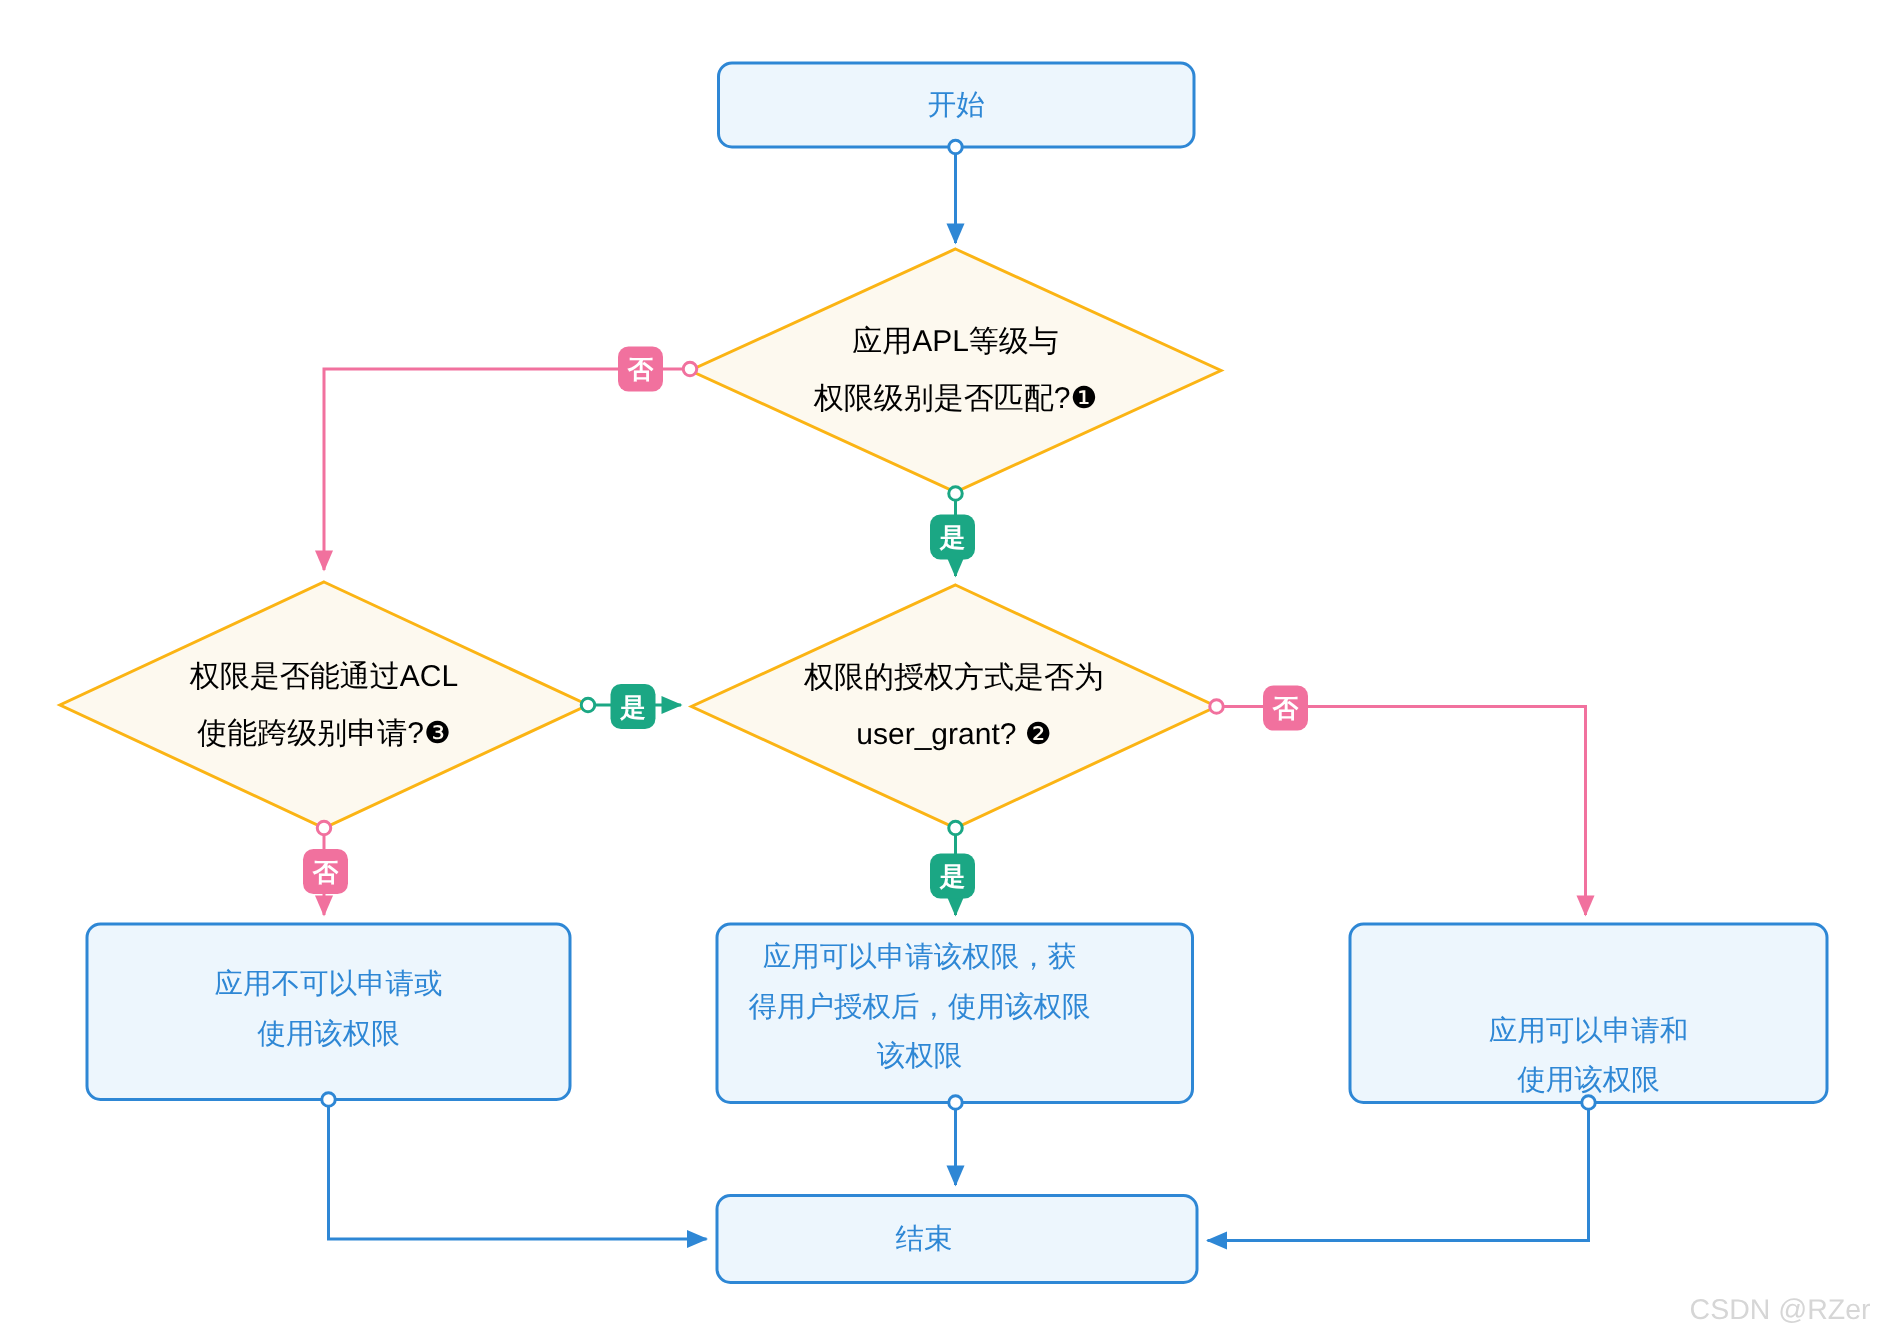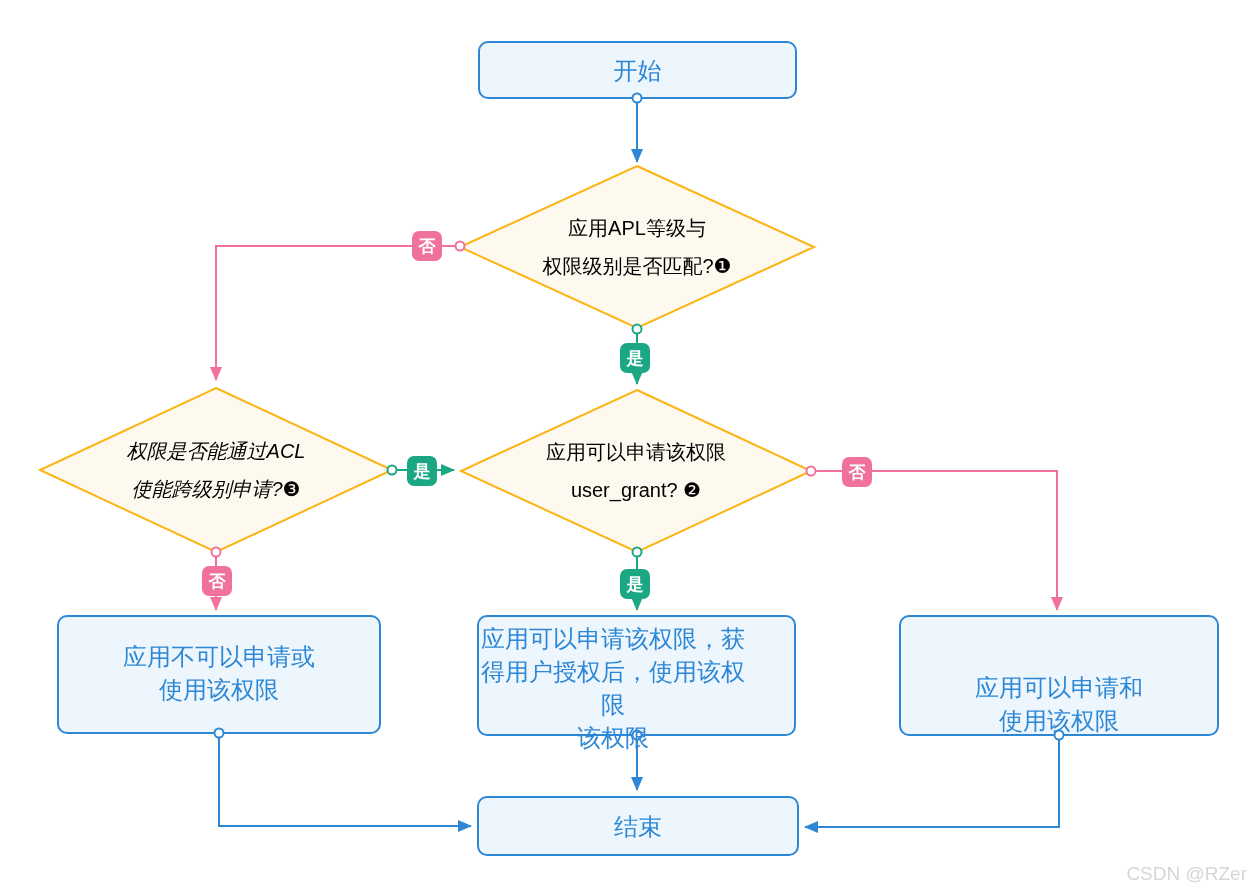--- a/index.html
+++ b/index.html
@@ -30,7 +30,7 @@
   }
   .blue-text {
     color: #2e87d5;
-    font-size: 24px;
+    font-size: 19px;
     line-height: 33px;
   }
   .orange-text {

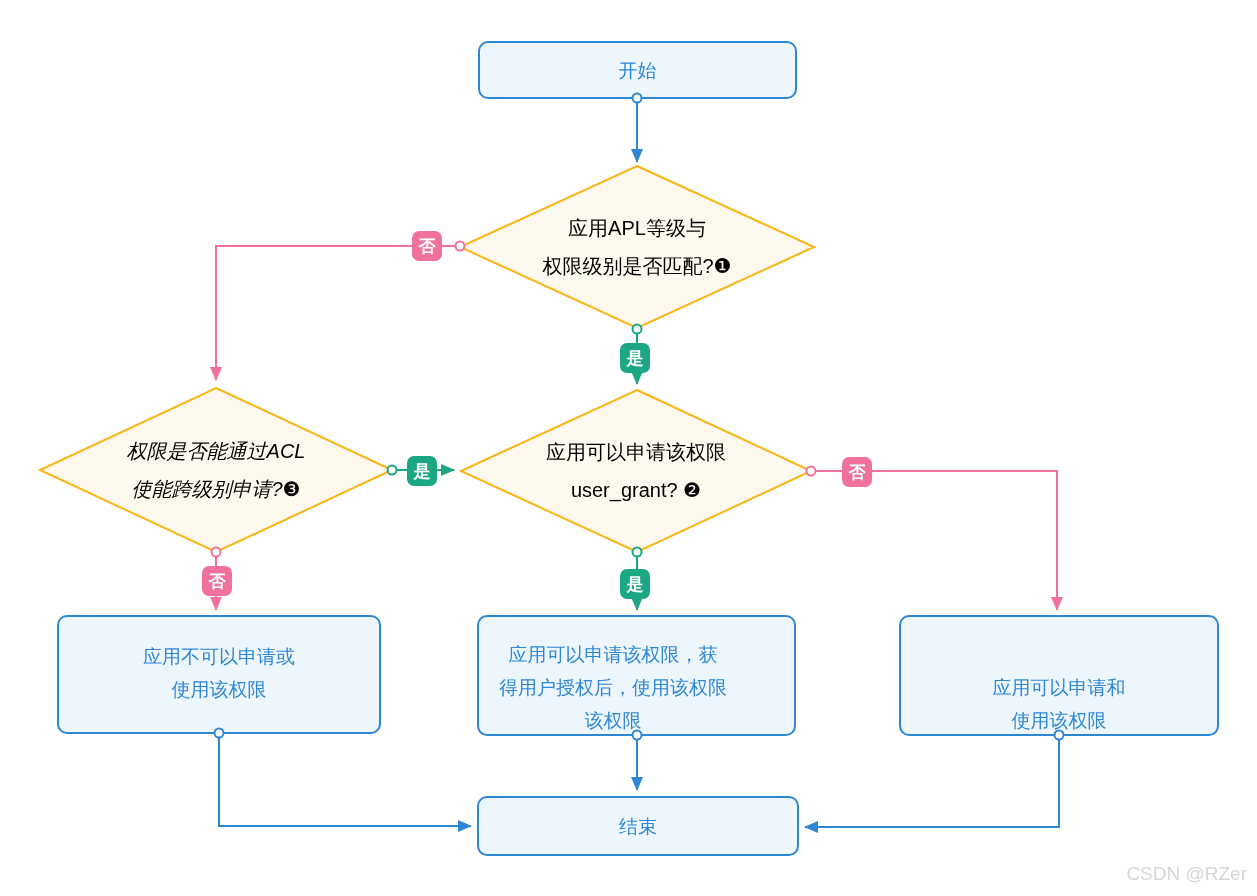--- a/index.html
+++ b/index.html
@@ -120,7 +120,7 @@
     <div>权限级别是否匹配?❶</div>
   </div>
 
-  <div class="node-label orange-text" style="left:40px; top:388px; width:352px; height:164px;font-style:italic;">
+  <div class="node-label orange-text" style="left:40px; top:388px; width:352px; height:164px;">
     <div>权限是否能通过ACL</div>
     <div>使能跨级别申请?❸</div>
   </div>

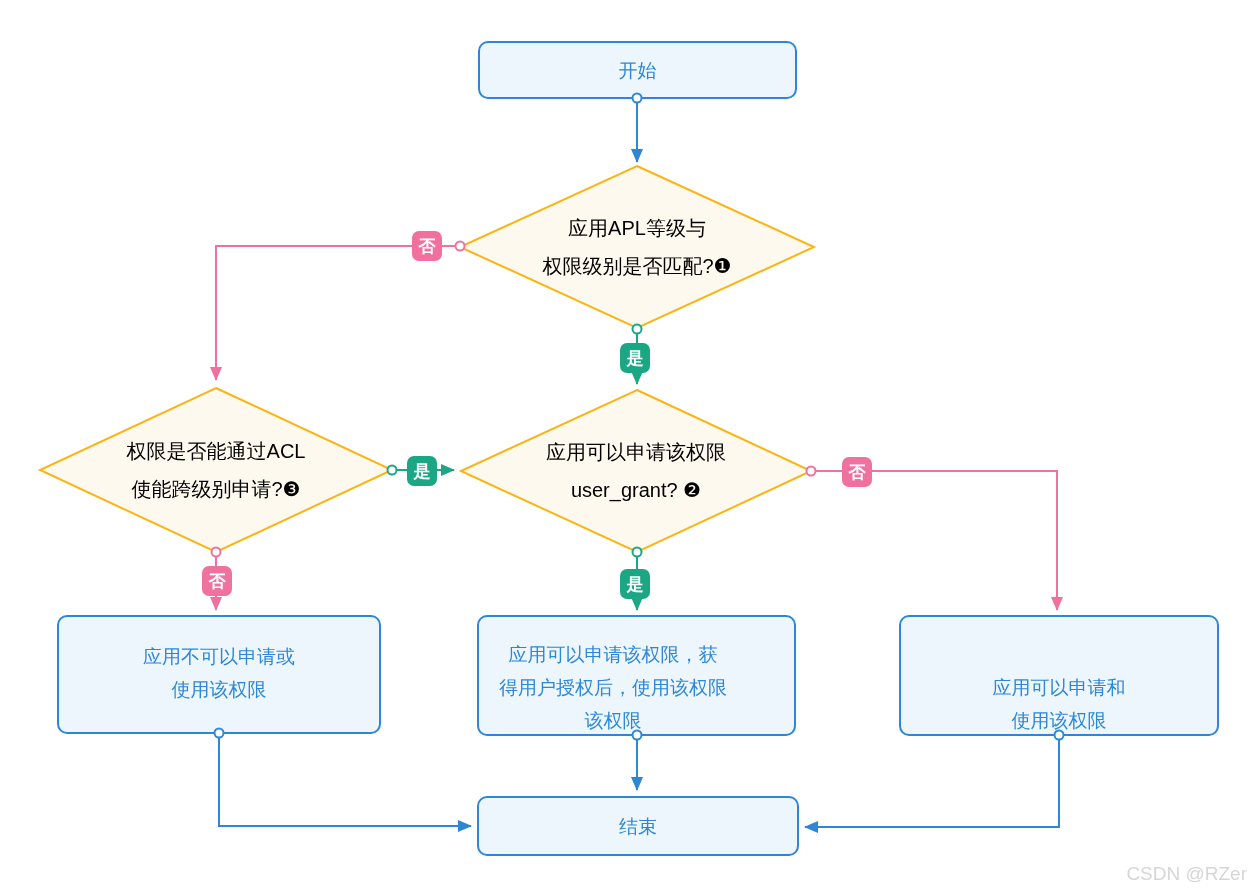--- a/index.html
+++ b/index.html
@@ -126,7 +126,7 @@
   </div>
 
   <div class="node-label orange-text" style="left:461px; top:390px; width:350px; height:162px;">
-    <div>应用可以申请该权限</div>
+    <div>权限的授权方式是否为</div>
     <div>user_grant? ❷</div>
   </div>
 

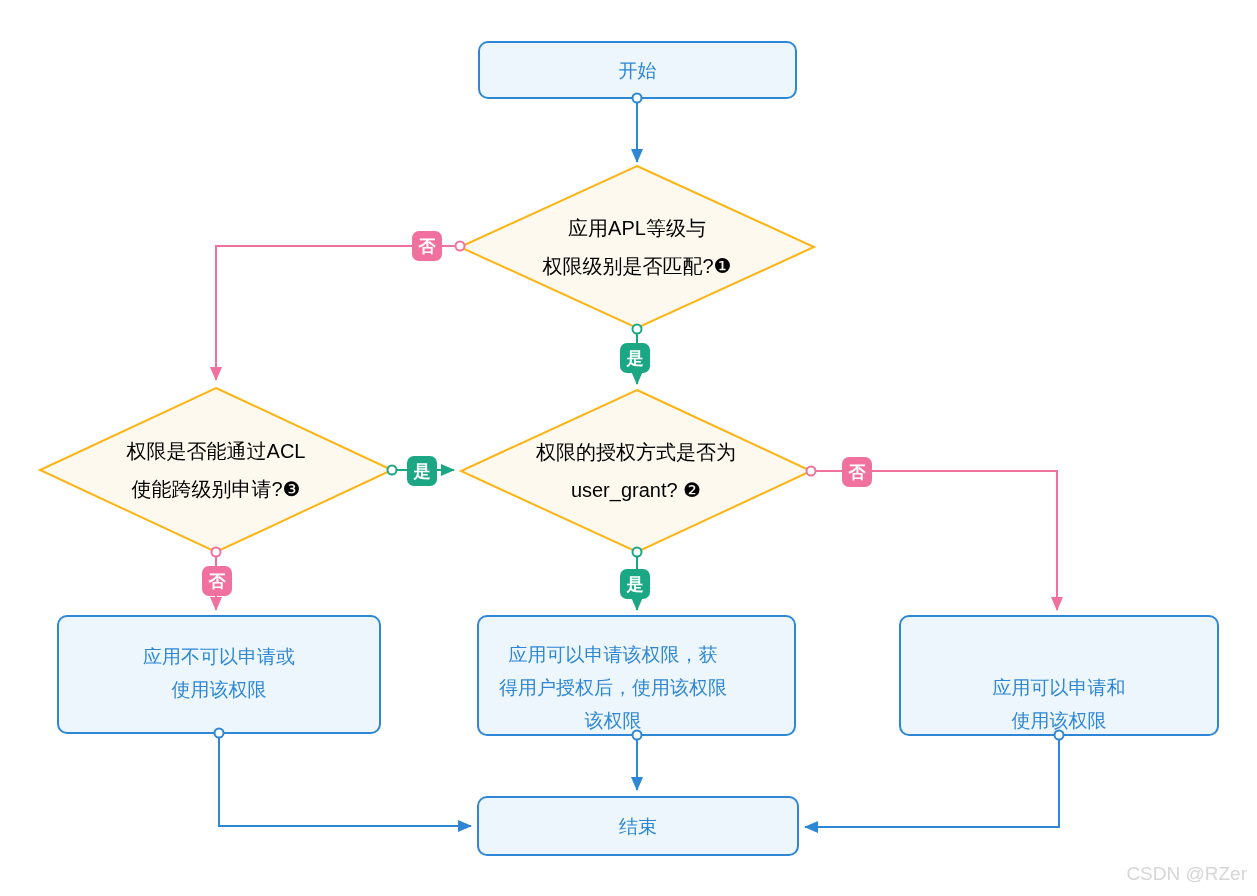--- a/index.html
+++ b/index.html
@@ -135,7 +135,7 @@
     <div>使用该权限</div>
   </div>
 
-  <div class="node-label blue-text" style="left:478px; top:628px; width:270px; height:119px;justify-content:center;">
+  <div class="node-label blue-text" style="left:478px; top:612px; width:270px; height:119px;justify-content:center;">
     <div>应用可以申请该权限，获</div>
     <div>得用户授权后，使用该权限</div>
     <div>该权限</div>

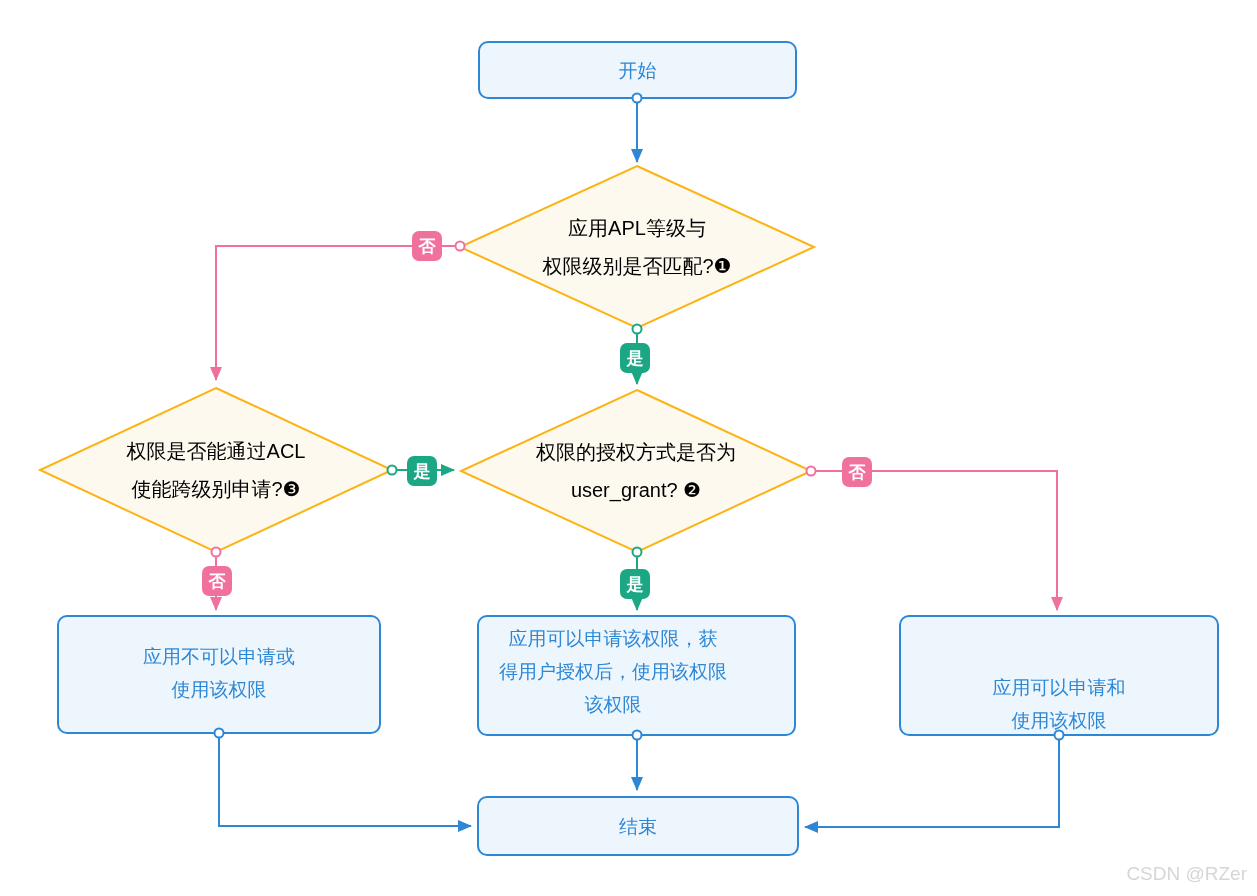--- a/index.html
+++ b/index.html
@@ -146,7 +146,7 @@
     <div>使用该权限</div>
   </div>
 
-  <div class="node-label blue-text" style="left:478px; top:797px; width:320px; height:58px;">
+  <div class="node-label blue-text" style="left:456px; top:797px; width:320px; height:58px;">
     <div>结束</div>
   </div>
 

